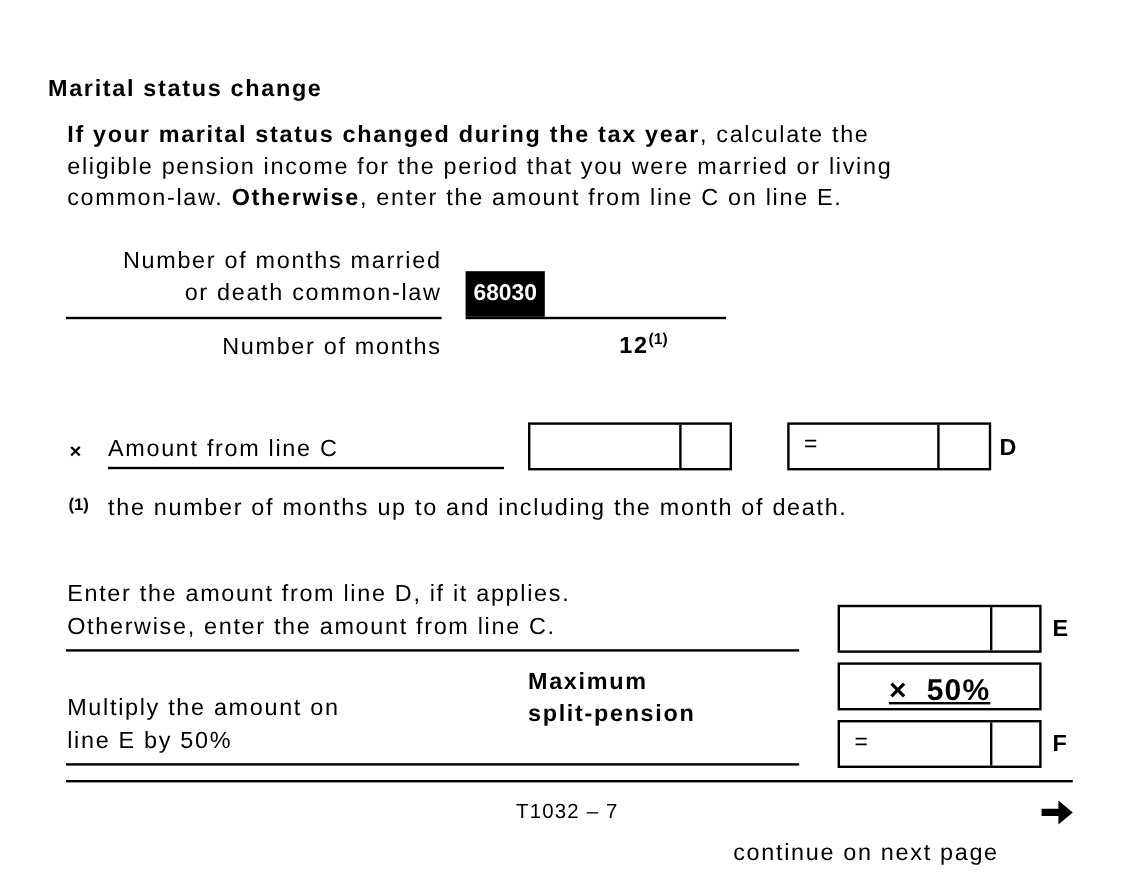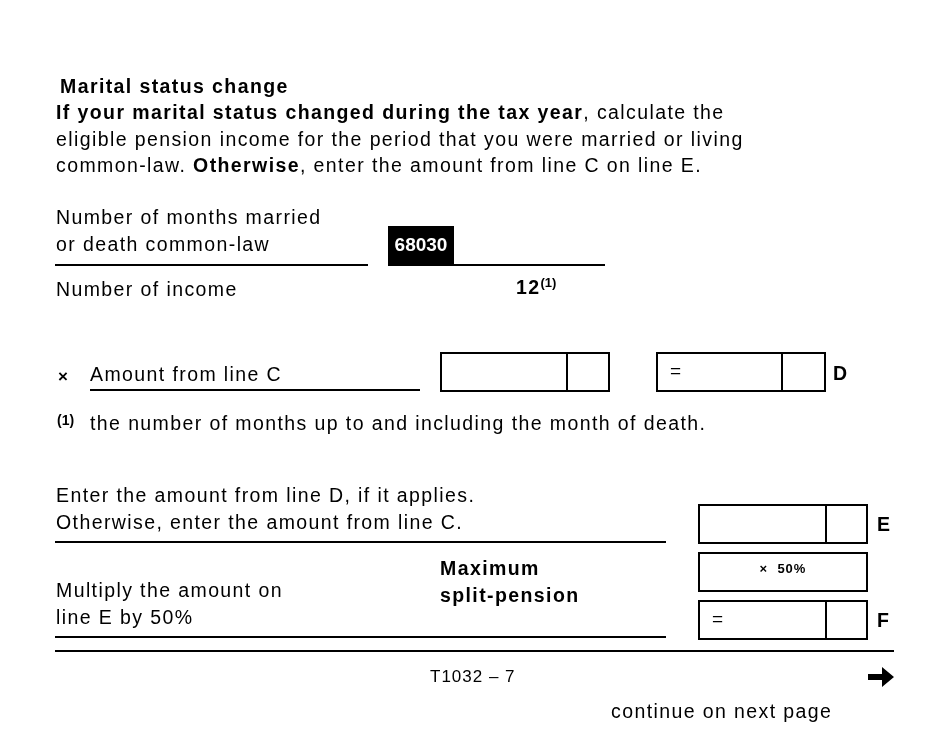--- a/index.html
+++ b/index.html
@@ -22,7 +22,7 @@
 </head>
 <body>
 
-<div class="abs txt b" style="left:60px; top:61px;margin-top:12px;">Marital status change</div>
+<div class="abs txt b" style="left:40px; top:61px;">Marital status change</div>
 
 <div class="abs txt" style="left:56px; top:99px;">
   <div>

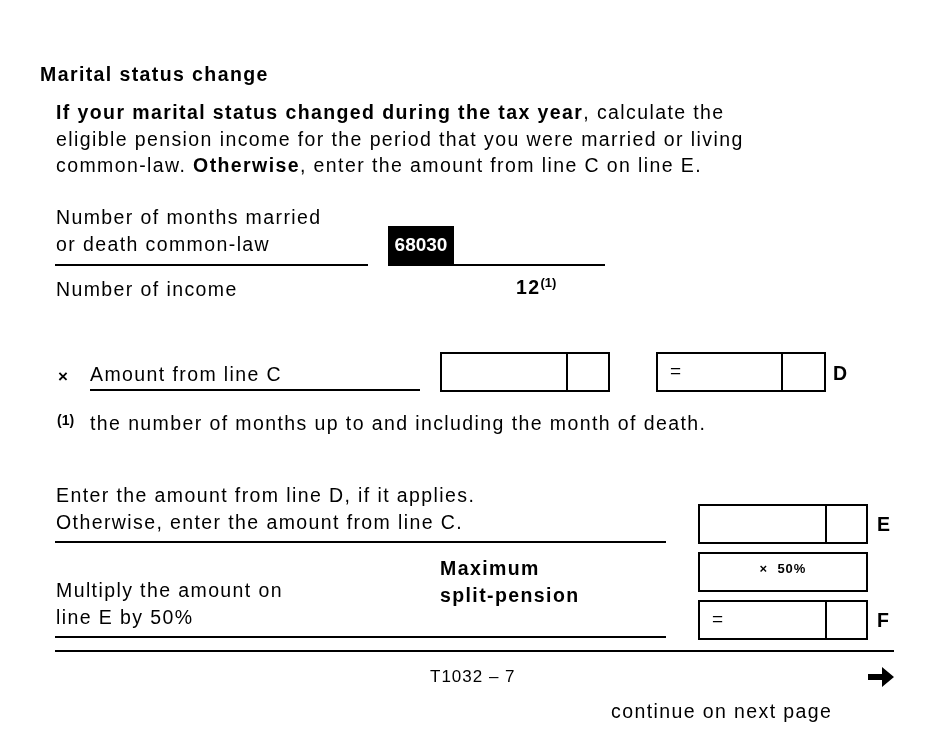--- a/index.html
+++ b/index.html
@@ -12,7 +12,7 @@
   .box { position: absolute; border: 2px solid #000; box-sizing: border-box; background: #fff; }
   .box .div { position: absolute; top: 0; bottom: 0; width: 0; border-left: 2px solid #000; }
   .box .pre { position: absolute; left: 12px; top: 6px; font-size: 19px; }
-  .center { text-align: left; }
+  .center { text-align: right; }
   .right { }
   .code { background: #000; color: #fff; font-weight: bold; font-size: 19px; padding: 0 4px;
           letter-spacing: 0; line-height: 38px; height: 38px; }

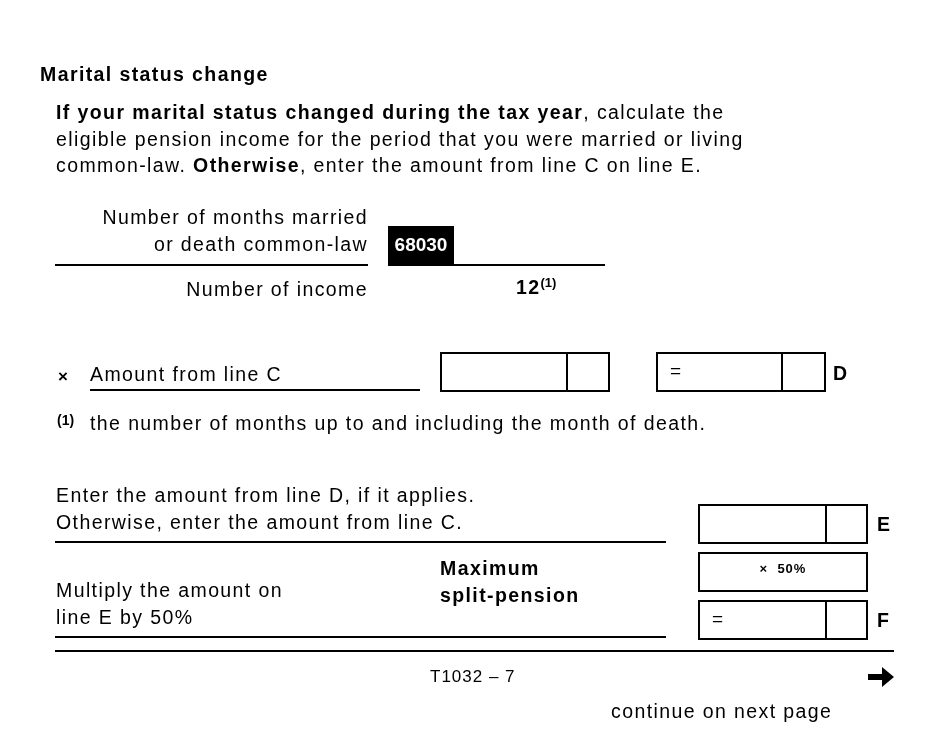--- a/index.html
+++ b/index.html
@@ -45,7 +45,7 @@
 <div class="hline" style="left:388px; top:264px; width:217px;"></div>
 
 <div class="abs txt center" style="left:56px; top:276px; width:312px;">
-  <div>Number of income</div>
+  <div>Number of months</div>
 </div>
 <div class="abs txt b" style="left:516px; top:270px;">
   <span>12</span><sup>(1)</sup>

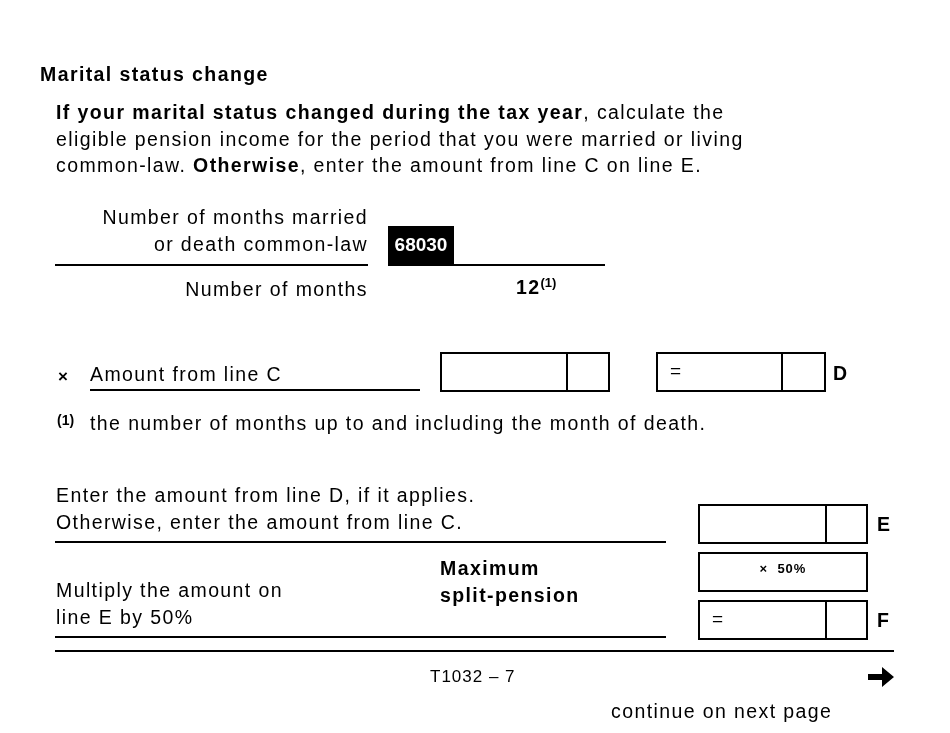--- a/index.html
+++ b/index.html
@@ -98,7 +98,7 @@
 <div class="hline" style="left:55px; top:636px; width:611px;"></div>
 
 <div class="box" style="left:698px; top:552px; width:170px; height:40px;">
-  <span class="abs b" style="left:0; right:0; top:7px; text-align:center; font-size:13px; letter-spacing:1px; white-space:pre;">×  50%</span>
+  <span class="abs b" style="left:0; right:0; top:7px; text-align:center; font-size:25px; letter-spacing:1px; white-space:pre;text-decoration:underline;">×  50%</span>
 </div>
 
 <div class="box" style="left:698px; top:600px; width:170px; height:40px;">

